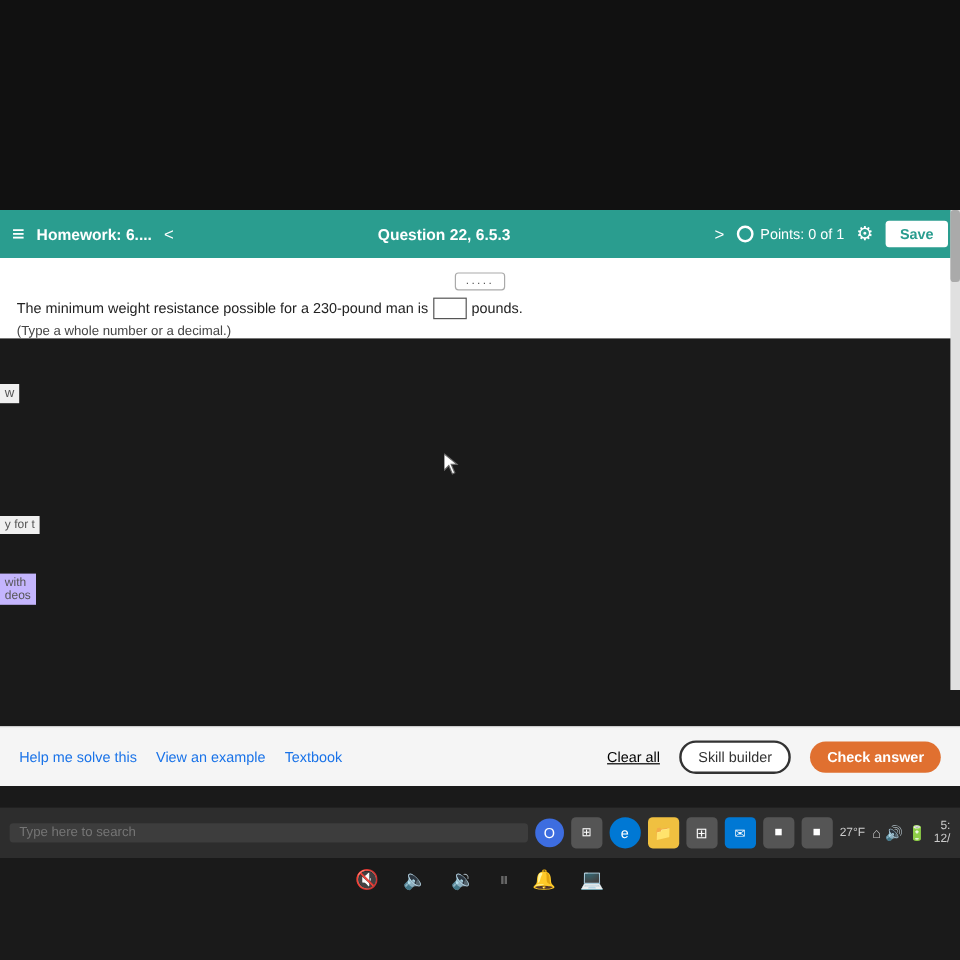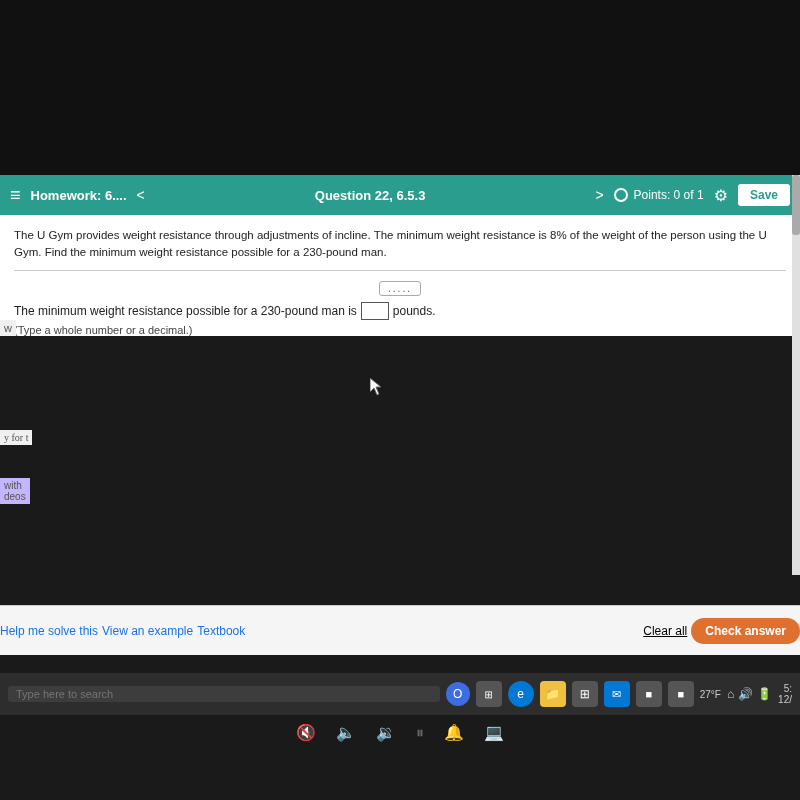--- a/index.html
+++ b/index.html
@@ -350,7 +350,6 @@
 </div>
 
 <div class="main-content">
-  <p class="problem-text">The U Gym provides weight resistance through adjustments of incline. The minimum weight resistance is 8% of the weight of the person using the U Gym. Find the minimum weight resistance possible for a 230-pound man.</p>
 
   <div class="dots-row">
     <div class="dots-container">.....</div>

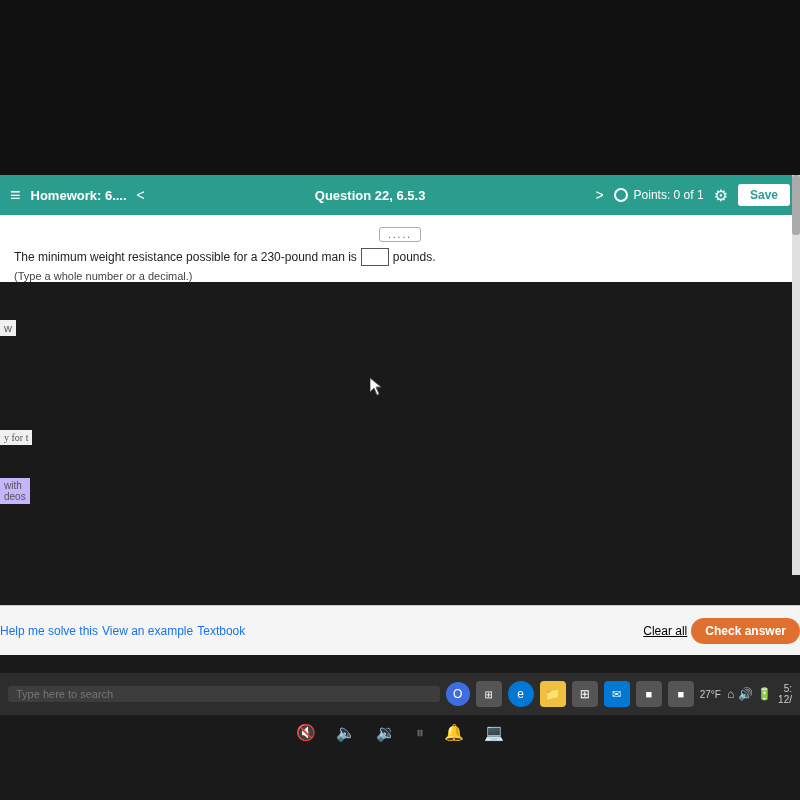--- a/index.html
+++ b/index.html
@@ -150,7 +150,6 @@
       font-size: 10px;
       background: #f0f0f0;
       padding: 2px 4px;
-      font-family: Liberation Serif, serif;
     }
     .side-label-with {
       position: absolute;

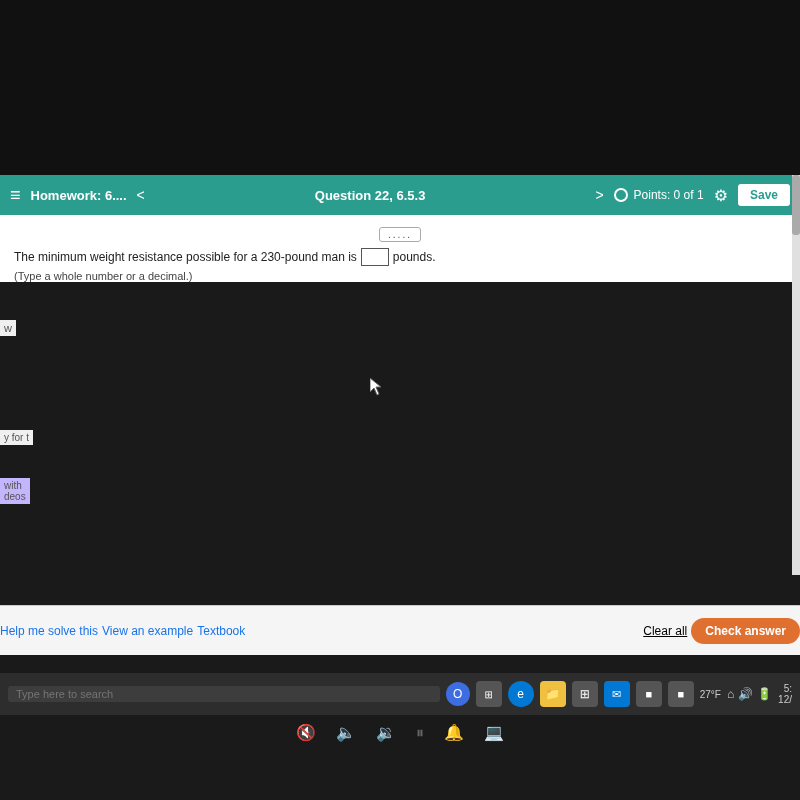--- a/index.html
+++ b/index.html
@@ -172,8 +172,8 @@
       height: 50px;
       display: flex;
       align-items: center;
-      padding: 0 0;
-      gap: 4px;
+      padding: 0 16px;
+      gap: 16px;
     }
     .toolbar-link {
       font-size: 12px;

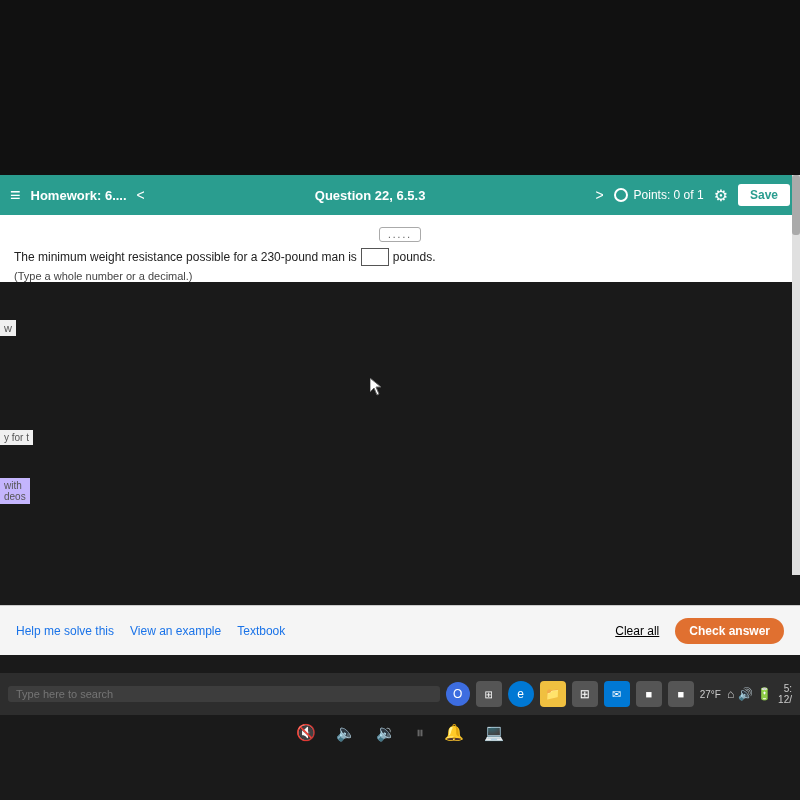--- a/index.html
+++ b/index.html
@@ -381,6 +381,7 @@
   <a class="toolbar-link">View an example</a>
   <a class="toolbar-link">Textbook</a>
   <span class="toolbar-clear">Clear all</span>
+  <button class="toolbar-skill-btn">Skill builder</button>
   <button class="toolbar-check-btn">Check answer</button>
 </div>
 

